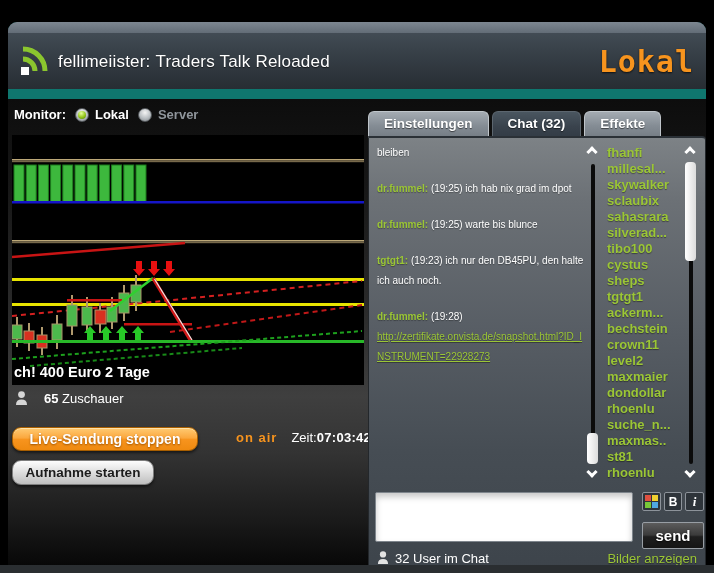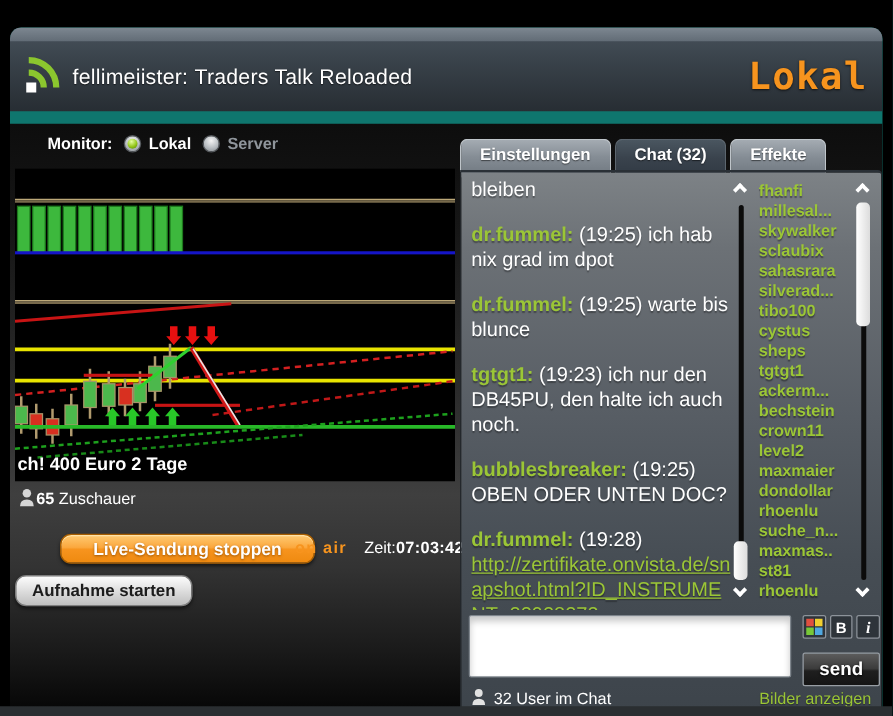--- a/index.html
+++ b/index.html
@@ -14,7 +14,7 @@
   .rss{margin-right:8px;}
   
   .content{position:relative;height:479px;margin-top:10px;background:linear-gradient(180deg,#0d0d0d 0%,#161616 18%,#2b2b2b 45%,#3f3f3f 62%,#333 74%,#1a1a1a 88%,#020202 100%);}
-  .monitor-row{position:absolute;left:6px;top:8px;display:flex;align-items:flex-end;gap:9px;margin-left:24px;}
+  .monitor-row{position:absolute;left:6px;top:8px;display:flex;align-items:flex-end;gap:9px;}
   .mon-label{color:#fff;font-weight:bold;font-size:13px;}
   .radio-pair{display:flex;align-items:center;gap:6px;}
   .radio{position:relative;width:14px;height:14px;border-radius:50%;background:radial-gradient(circle at 50% 30%,#f4f4f4,#b9bec2 55%,#84898e);border:1px solid #55595d;}

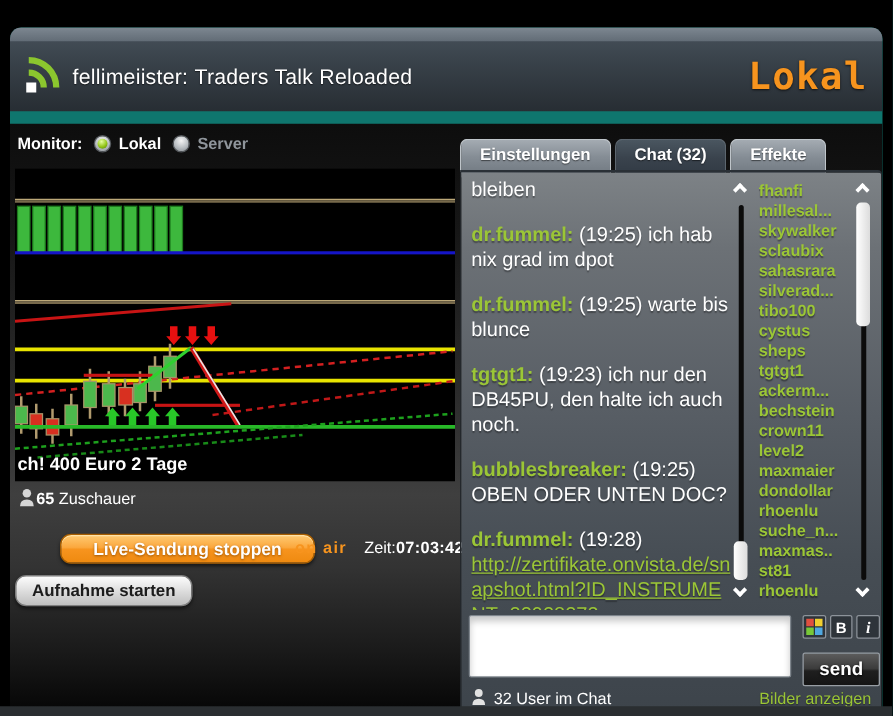--- a/index.html
+++ b/index.html
@@ -38,7 +38,7 @@
   .tab{height:31px;line-height:24px;padding:0 15px;border-radius:6px 6px 0 0;color:#fff;font-weight:bold;font-size:13.5px;text-shadow:0 1px 1px rgba(0,0,0,.55);cursor:pointer;background:linear-gradient(180deg,#a4abb2 0%,#858d95 45%,#6e767e 100%);border:1px solid #bfc5ca;border-bottom:none;}
   .tab.active{background:linear-gradient(180deg,#4a5660 0%,#39424c 50%,#303943 100%);border:1px solid #5c666f;border-bottom:none;}
   .panel{position:absolute;left:360px;top:37px;width:338px;height:438px;border-radius:0 4px 5px 5px;border:1px solid #23272b;border-top:2px solid #2a3036;background:linear-gradient(180deg,#7d8286 0%,#6c7176 14%,#575d64 45%,#464d54 72%,#3d444b 100%);}
-  .chat-area{position:absolute;left:8px;top:5px;width:209px;height:345px;overflow:hidden;color:#fff;font-size:16px;line-height:20px;}
+  .chat-area{position:absolute;left:8px;top:5px;width:209px;height:345px;overflow:hidden;color:#fff;font-size:10px;line-height:20px;}
   .msg{margin-bottom:16px;text-shadow:0 1px 1px rgba(0,0,0,.35);}
   .uname{color:#9bc636;font-weight:bold;}
   .chatlink{display:block;color:#9bc636;text-decoration:underline;word-break:break-all;cursor:pointer;}

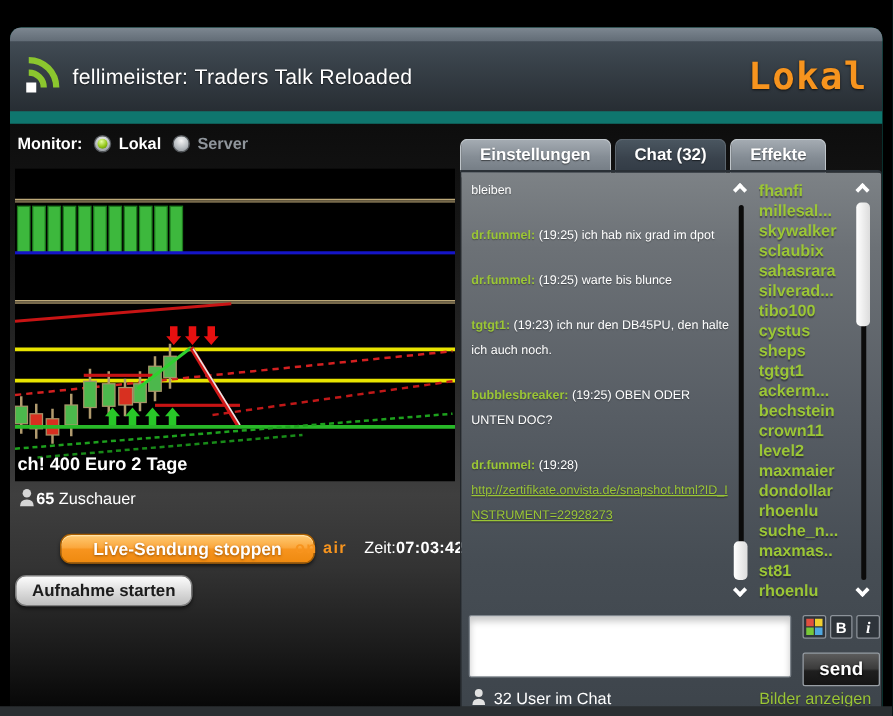--- a/index.html
+++ b/index.html
@@ -211,7 +211,6 @@
             <div class="msg"><b class="uname">dr.fummel:</b> (19:25) ich hab nix grad im dpot</div>
             <div class="msg"><b class="uname">dr.fummel:</b> (19:25) warte bis blunce</div>
             <div class="msg"><b class="uname">tgtgt1:</b> (19:23) ich nur den DB45PU, den halte ich auch noch.</div>
-            <div class="msg"><b class="uname">bubblesbreaker:</b> (19:25) OBEN ODER UNTEN DOC?</div>
             <div class="msg"><b class="uname">dr.fummel:</b> (19:28)<a class="chatlink">http://zertifikate.onvista.de/snapshot.html?ID_INSTRUMENT=22928273</a></div>
           </div>
 

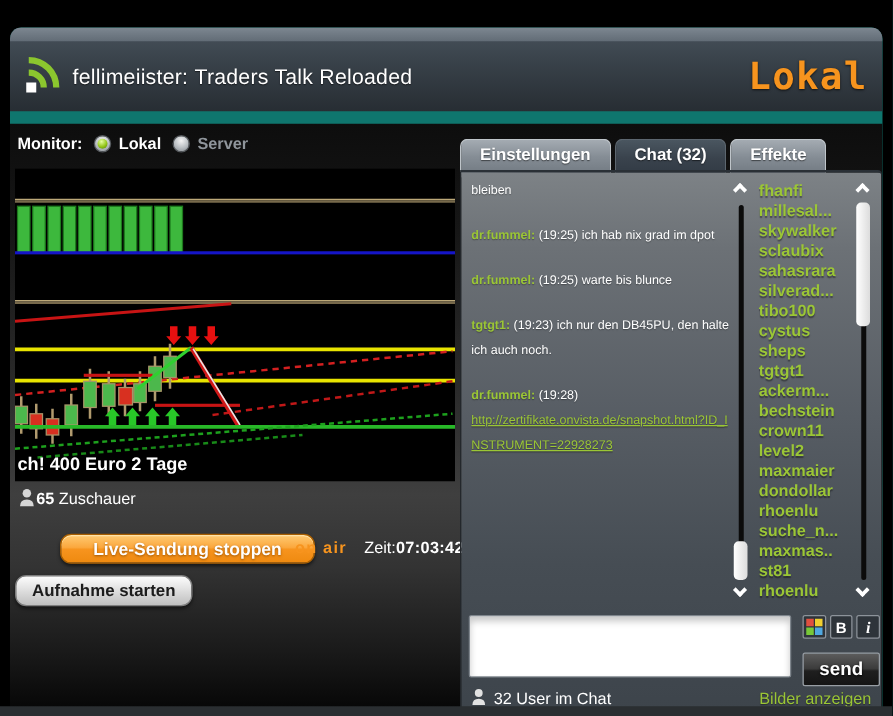--- a/index.html
+++ b/index.html
@@ -25,7 +25,7 @@
   .video{position:absolute;left:4px;top:36px;width:352px;height:250px;background:#000;overflow:hidden;}
   .video svg{display:block;}
   .overlay-text{position:absolute;left:2px;bottom:5px;color:#fff;font-weight:bold;font-size:14.5px;text-shadow:1px 1px 1px #000;}
-  .viewers-row{position:absolute;left:7px;top:292px;display:flex;align-items:center;gap:1px;color:#fff;font-size:13px;}
+  .viewers-row{position:absolute;left:7px;top:292px;display:flex;align-items:center;gap:16px;color:#fff;font-size:13px;}
   .viewers-row b{font-size:13px;}
   .stop-btn{position:absolute;left:4px;top:328px;width:204px;height:24px;border-radius:9px;border:1px solid #a85e00;background:linear-gradient(180deg,#ffca72 0%,#fba83e 45%,#f7941e 52%,#ef8a10 100%);color:#fff;font-weight:bold;font-size:14px;text-shadow:0 1px 2px #9a5200;box-shadow:0 2px 3px rgba(0,0,0,.55),inset 0 1px 0 #ffe2a8;cursor:pointer;margin-left:36px;}
   .onair-zeit{position:absolute;left:228px;top:331px;display:flex;align-items:center;gap:14px;font-size:13px;}

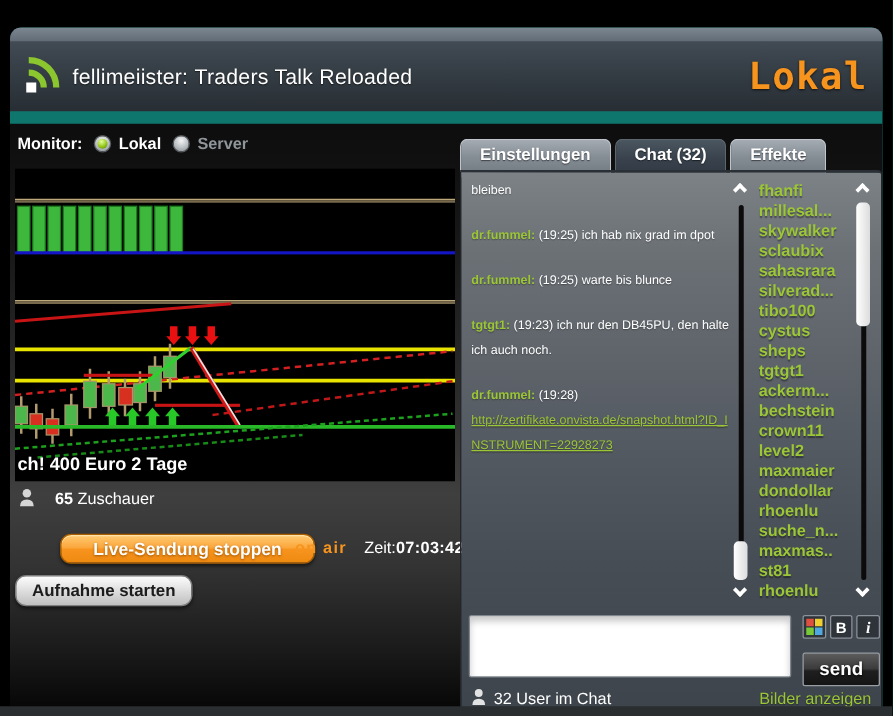--- a/index.html
+++ b/index.html
@@ -27,7 +27,7 @@
   .overlay-text{position:absolute;left:2px;bottom:5px;color:#fff;font-weight:bold;font-size:14.5px;text-shadow:1px 1px 1px #000;}
   .viewers-row{position:absolute;left:7px;top:292px;display:flex;align-items:center;gap:16px;color:#fff;font-size:13px;}
   .viewers-row b{font-size:13px;}
-  .stop-btn{position:absolute;left:4px;top:328px;width:204px;height:24px;border-radius:9px;border:1px solid #a85e00;background:linear-gradient(180deg,#ffca72 0%,#fba83e 45%,#f7941e 52%,#ef8a10 100%);color:#fff;font-weight:bold;font-size:14px;text-shadow:0 1px 2px #9a5200;box-shadow:0 2px 3px rgba(0,0,0,.55),inset 0 1px 0 #ffe2a8;cursor:pointer;margin-left:36px;}
+  .stop-btn{position:absolute;left:4px;top:328px;width:186px;height:24px;border-radius:9px;border:1px solid #a85e00;background:linear-gradient(180deg,#ffca72 0%,#fba83e 45%,#f7941e 52%,#ef8a10 100%);color:#fff;font-weight:bold;font-size:14px;text-shadow:0 1px 2px #9a5200;box-shadow:0 2px 3px rgba(0,0,0,.55),inset 0 1px 0 #ffe2a8;cursor:pointer;}
   .onair-zeit{position:absolute;left:228px;top:331px;display:flex;align-items:center;gap:14px;font-size:13px;}
   .onair{color:#f7941e;font-weight:bold;letter-spacing:1px;}
   .zeit{color:#fff;}

